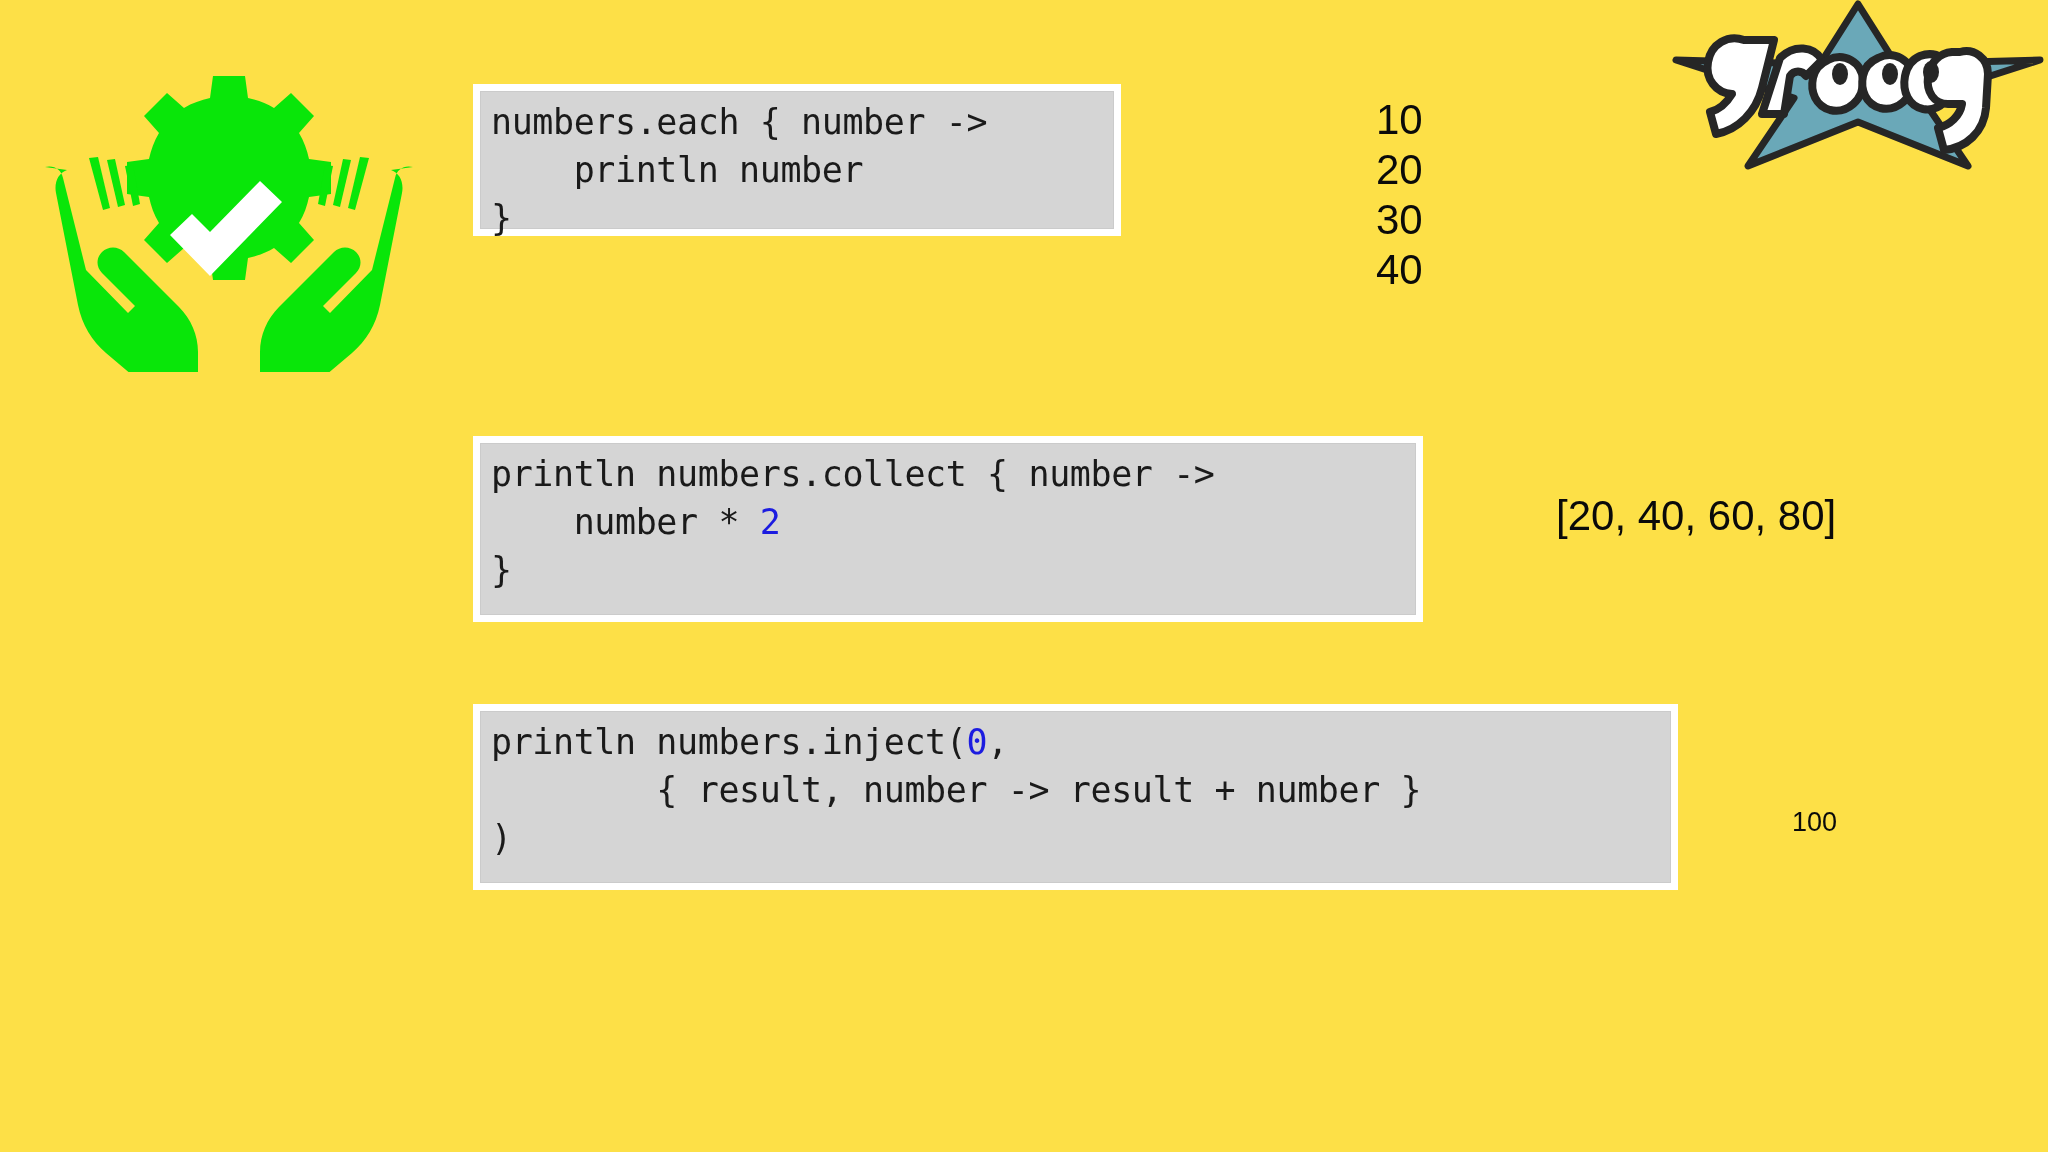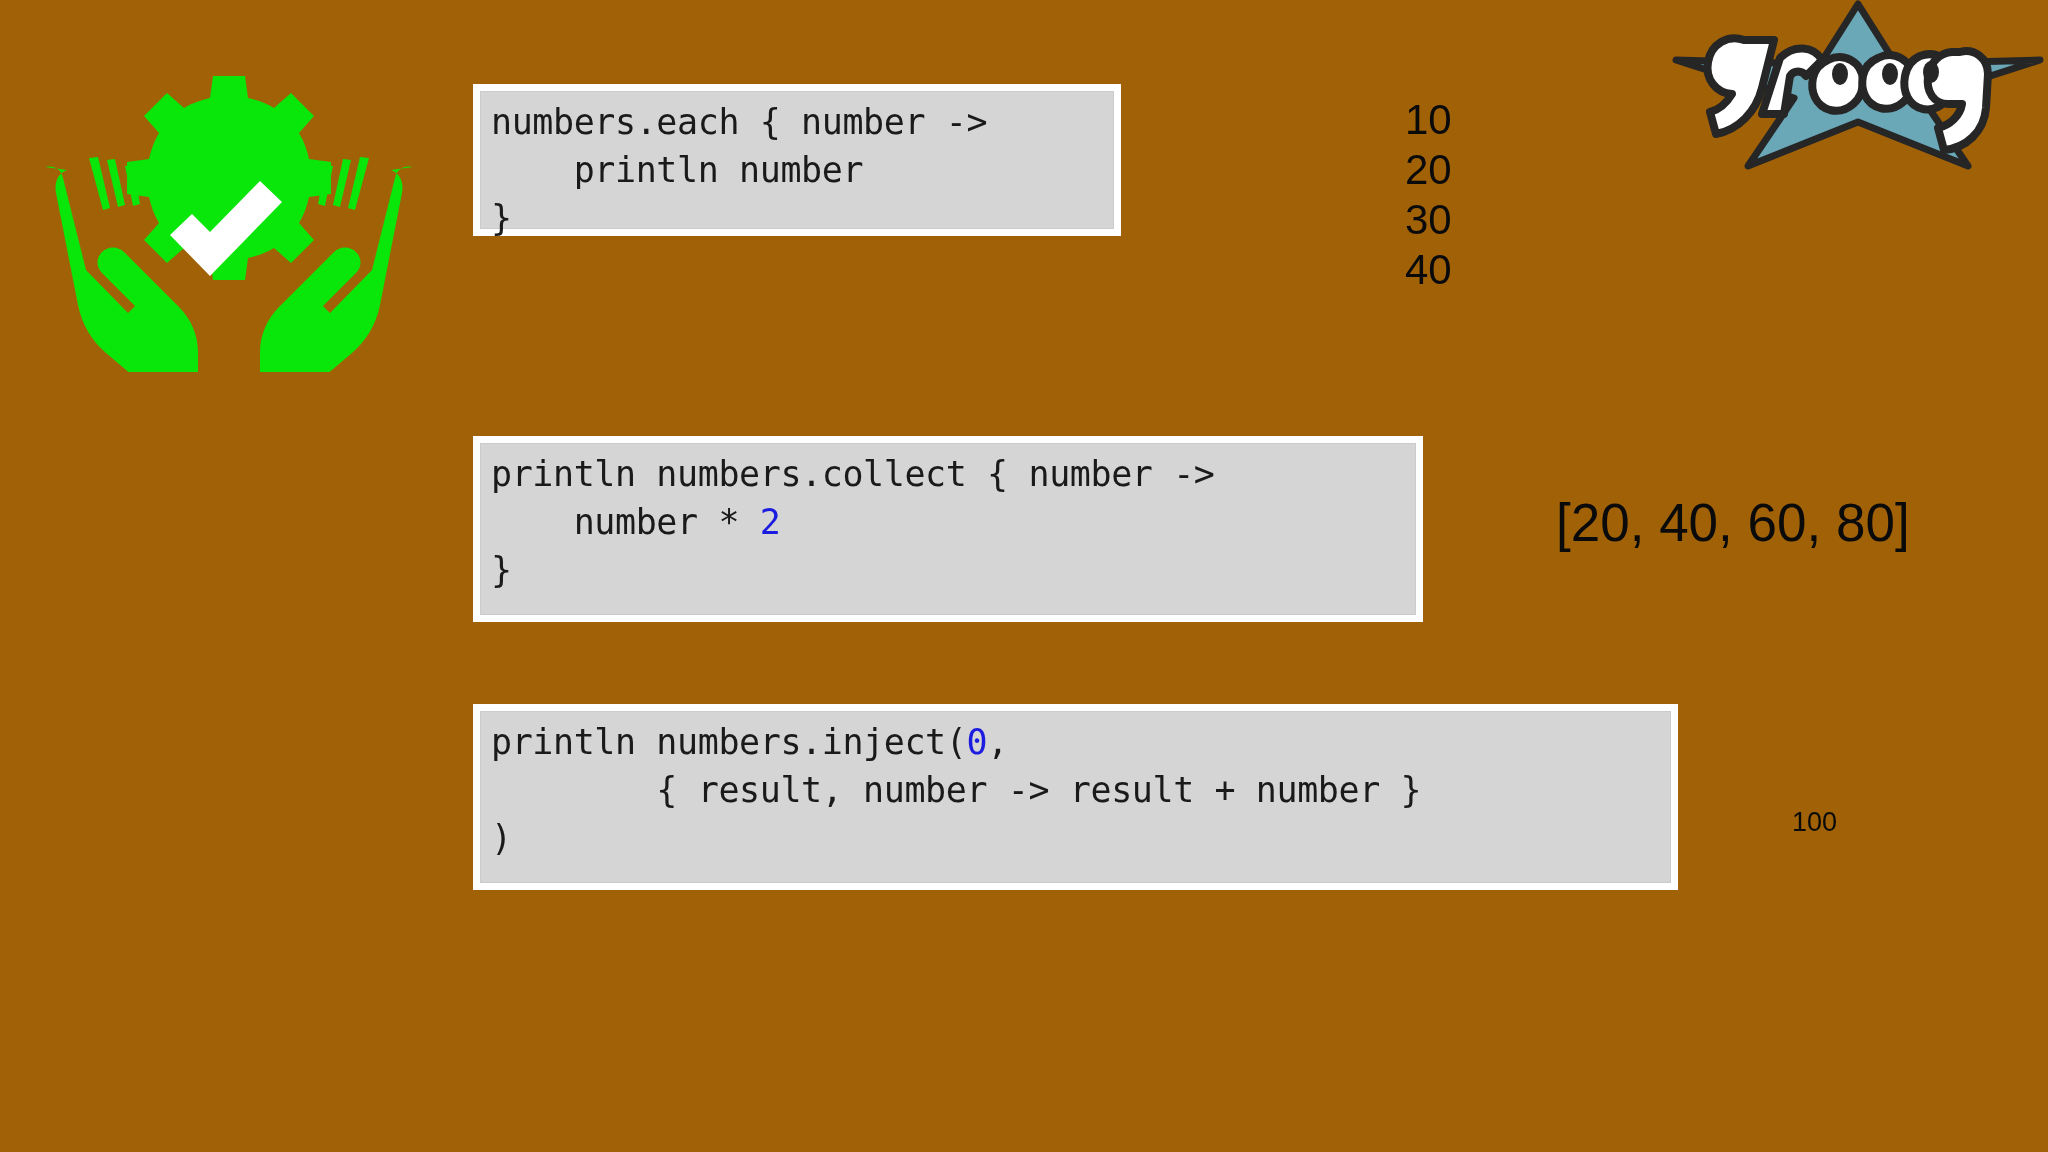--- a/index.html
+++ b/index.html
@@ -20,7 +20,7 @@
   #slide {
     position: absolute;
     inset: 0;
-    background: #a16207;
+    background: #fde047;
   }
 
   

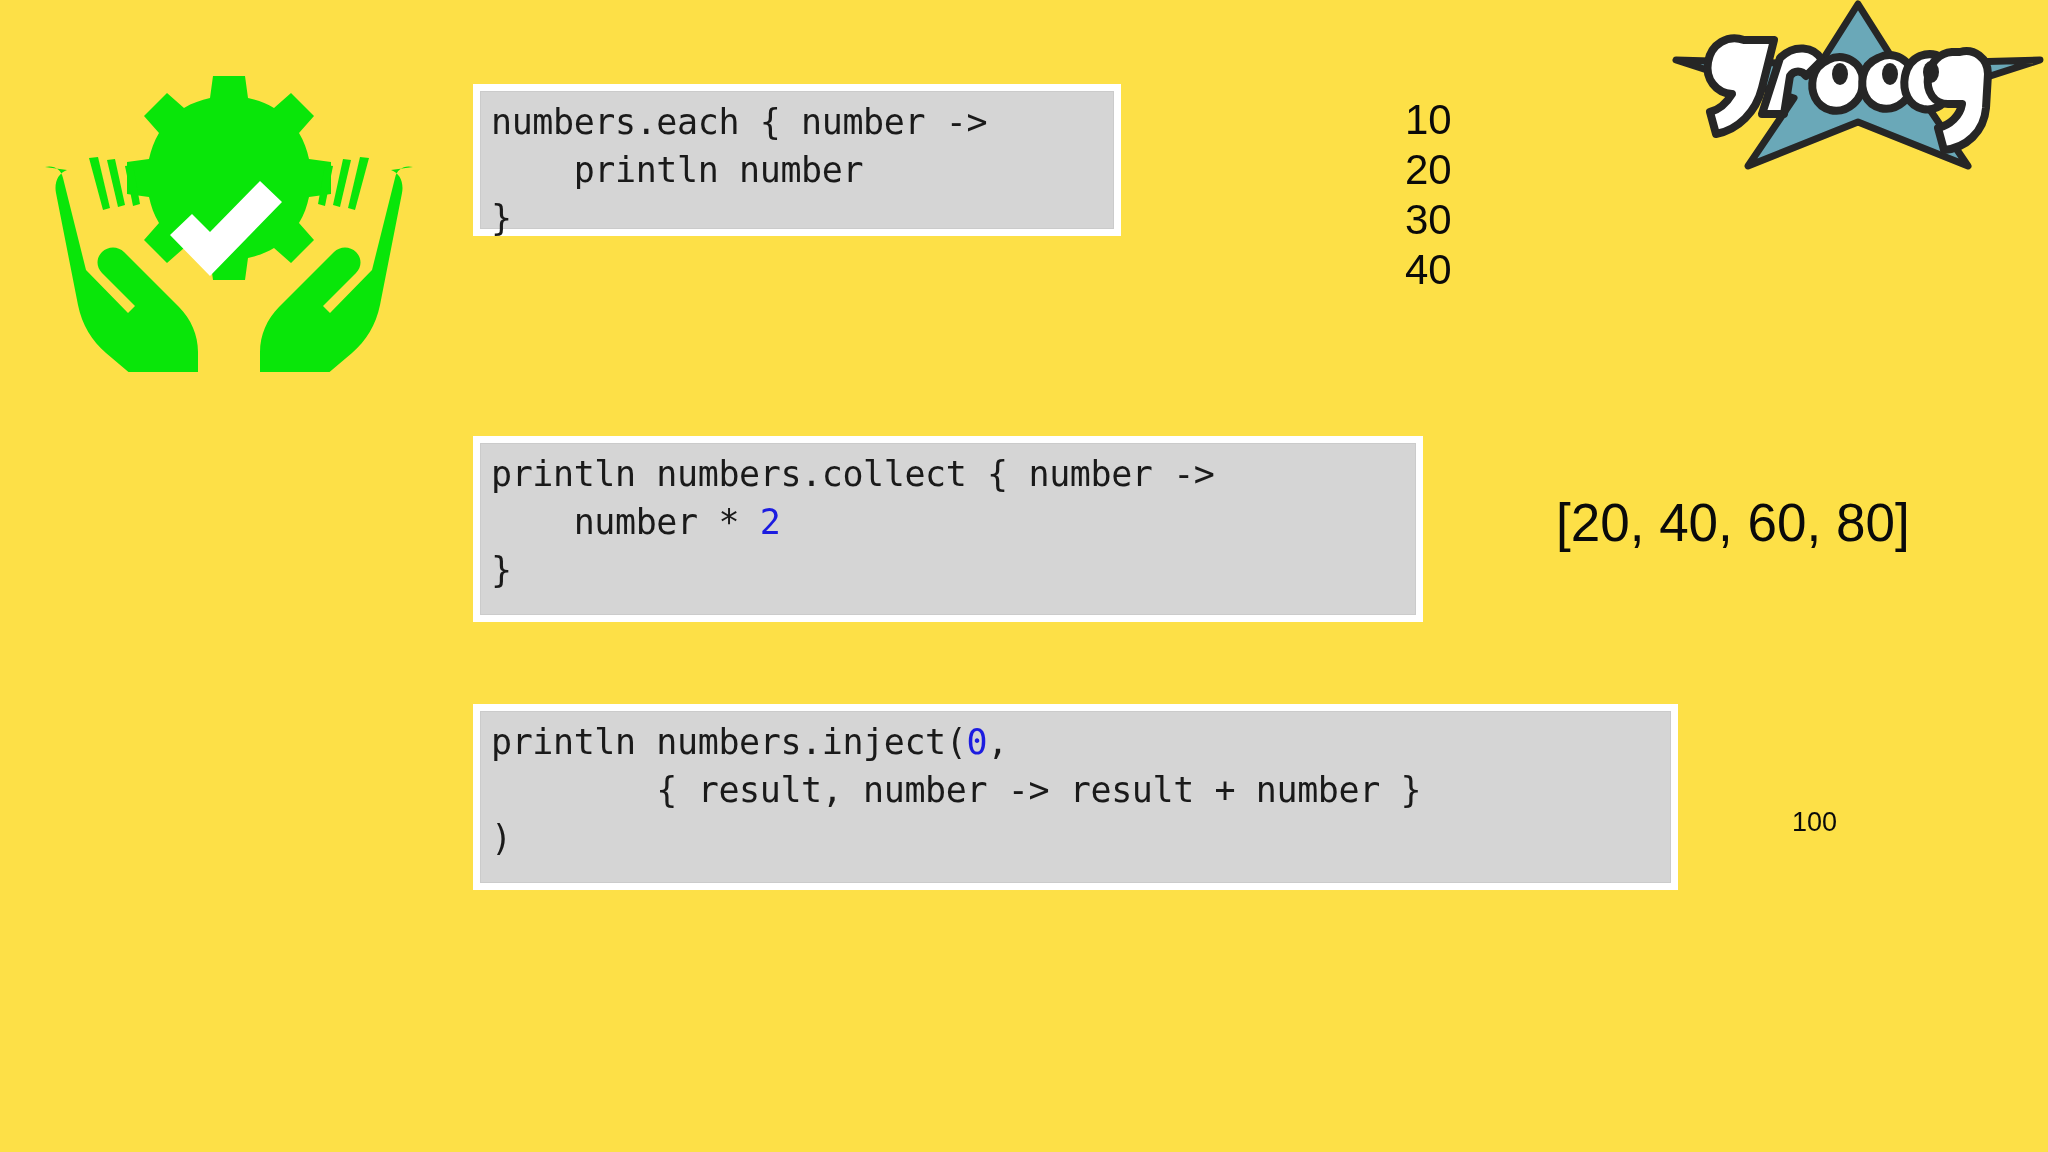--- a/index.html
+++ b/index.html
@@ -103,7 +103,6 @@
     font-size: 42px;
     line-height: 50px;
     text-align: left;
-    margin-left: 29px;
   }
   #output-collect {
     left: 1556px;

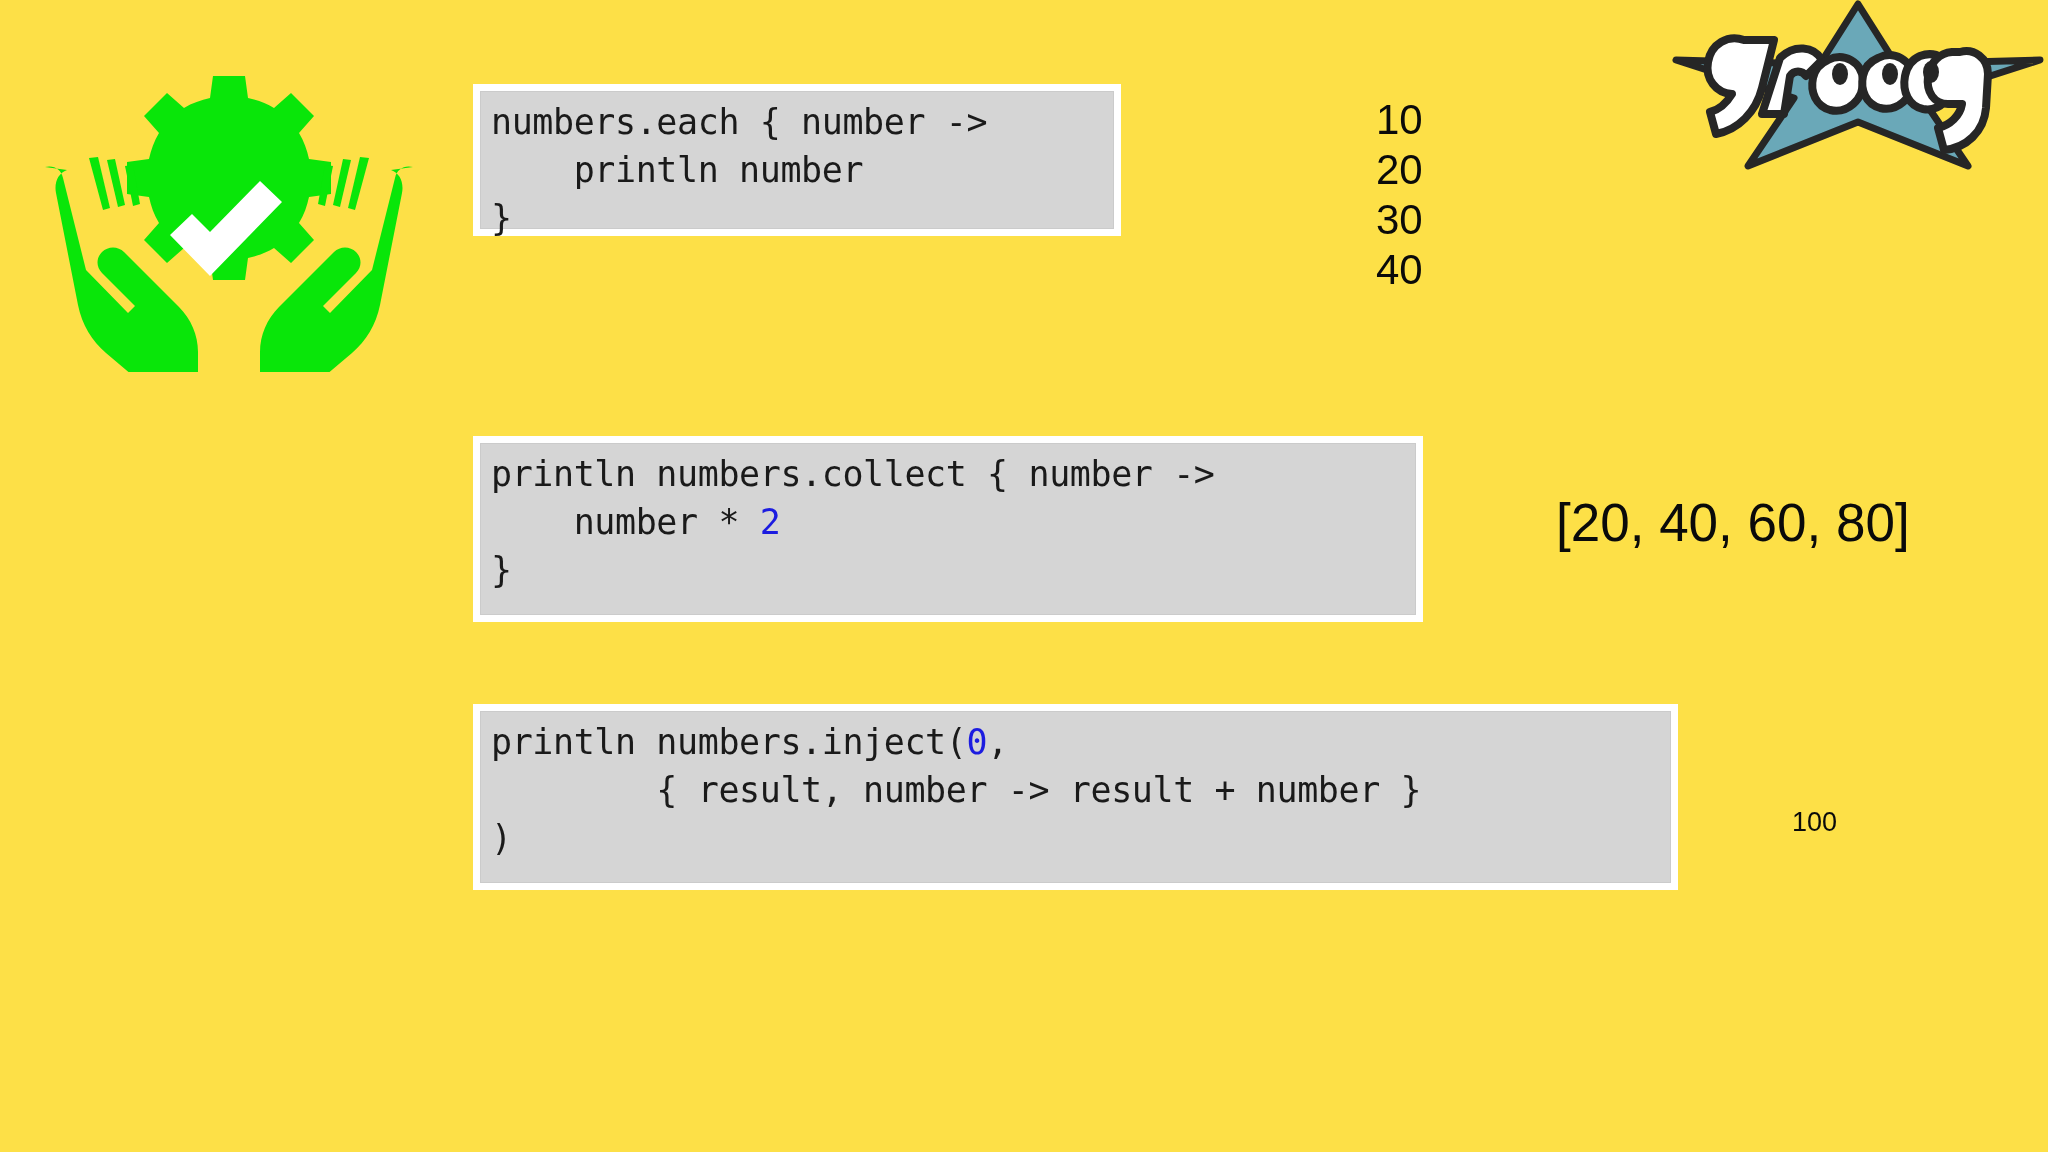--- a/index.html
+++ b/index.html
@@ -107,7 +107,7 @@
   #output-collect {
     left: 1556px;
     top: 492px;
-    font-size: 53px;
+    font-size: 42px;
   }
   #output-inject {
     left: 1792px;

